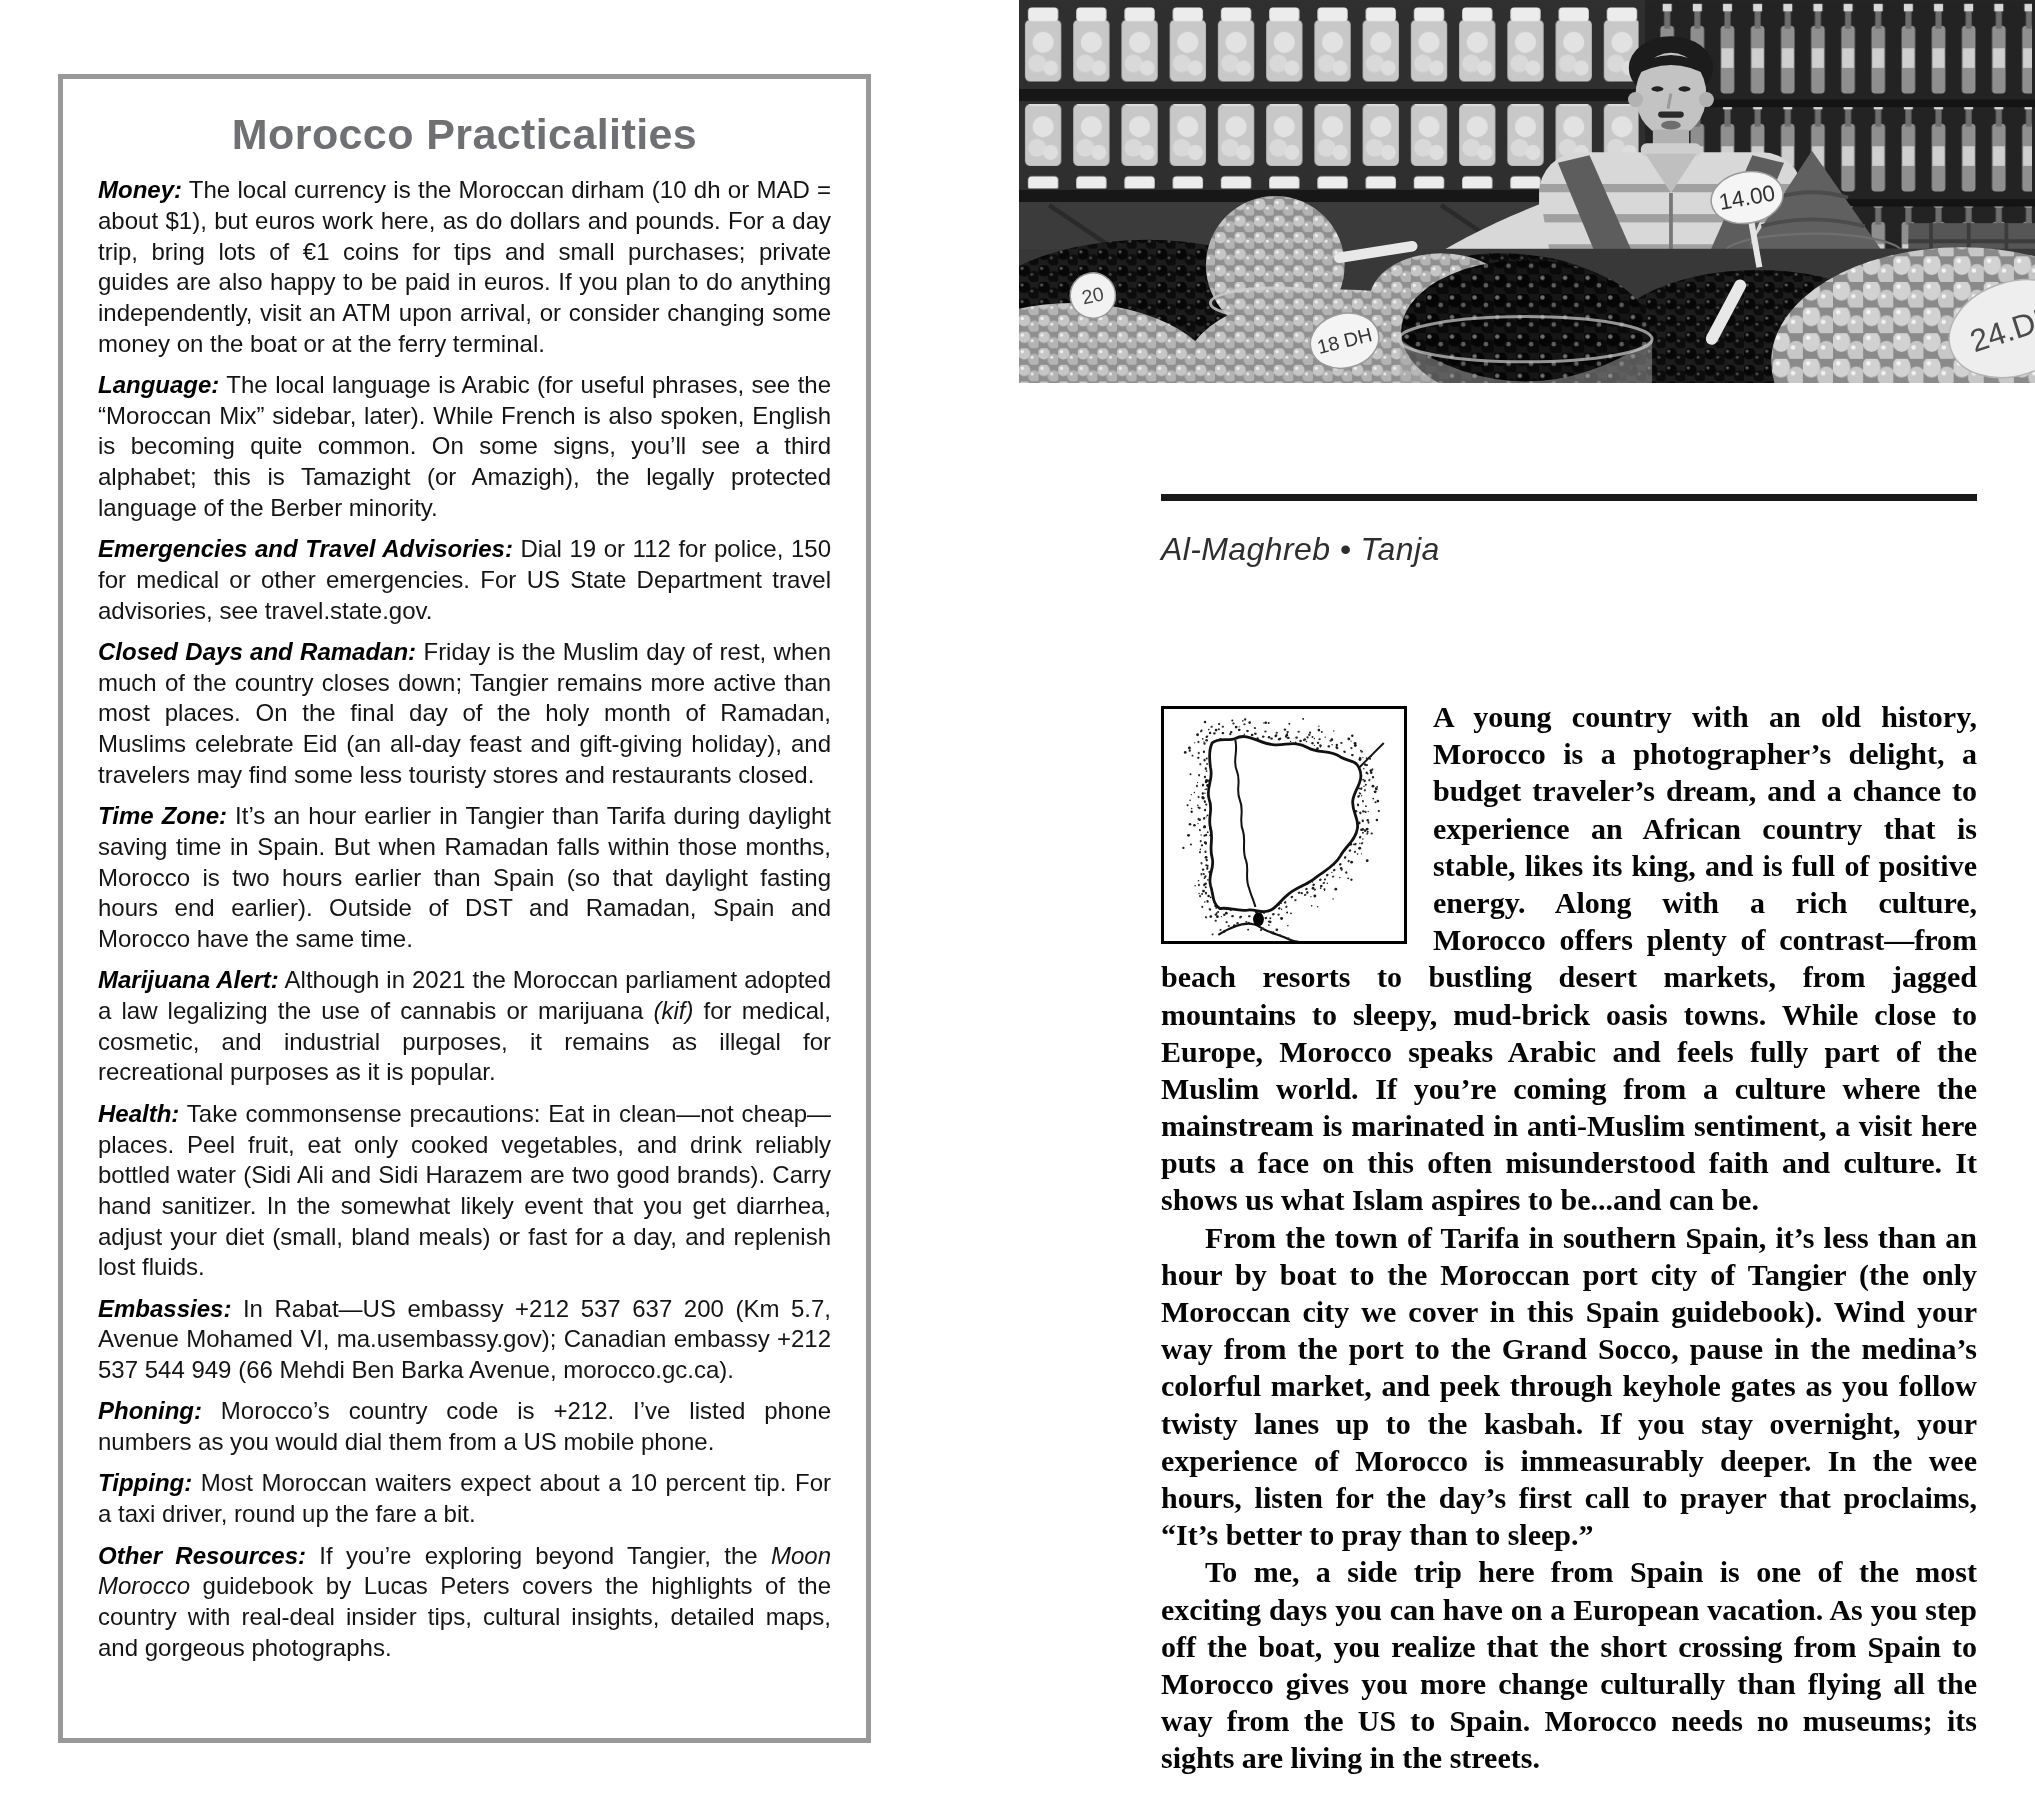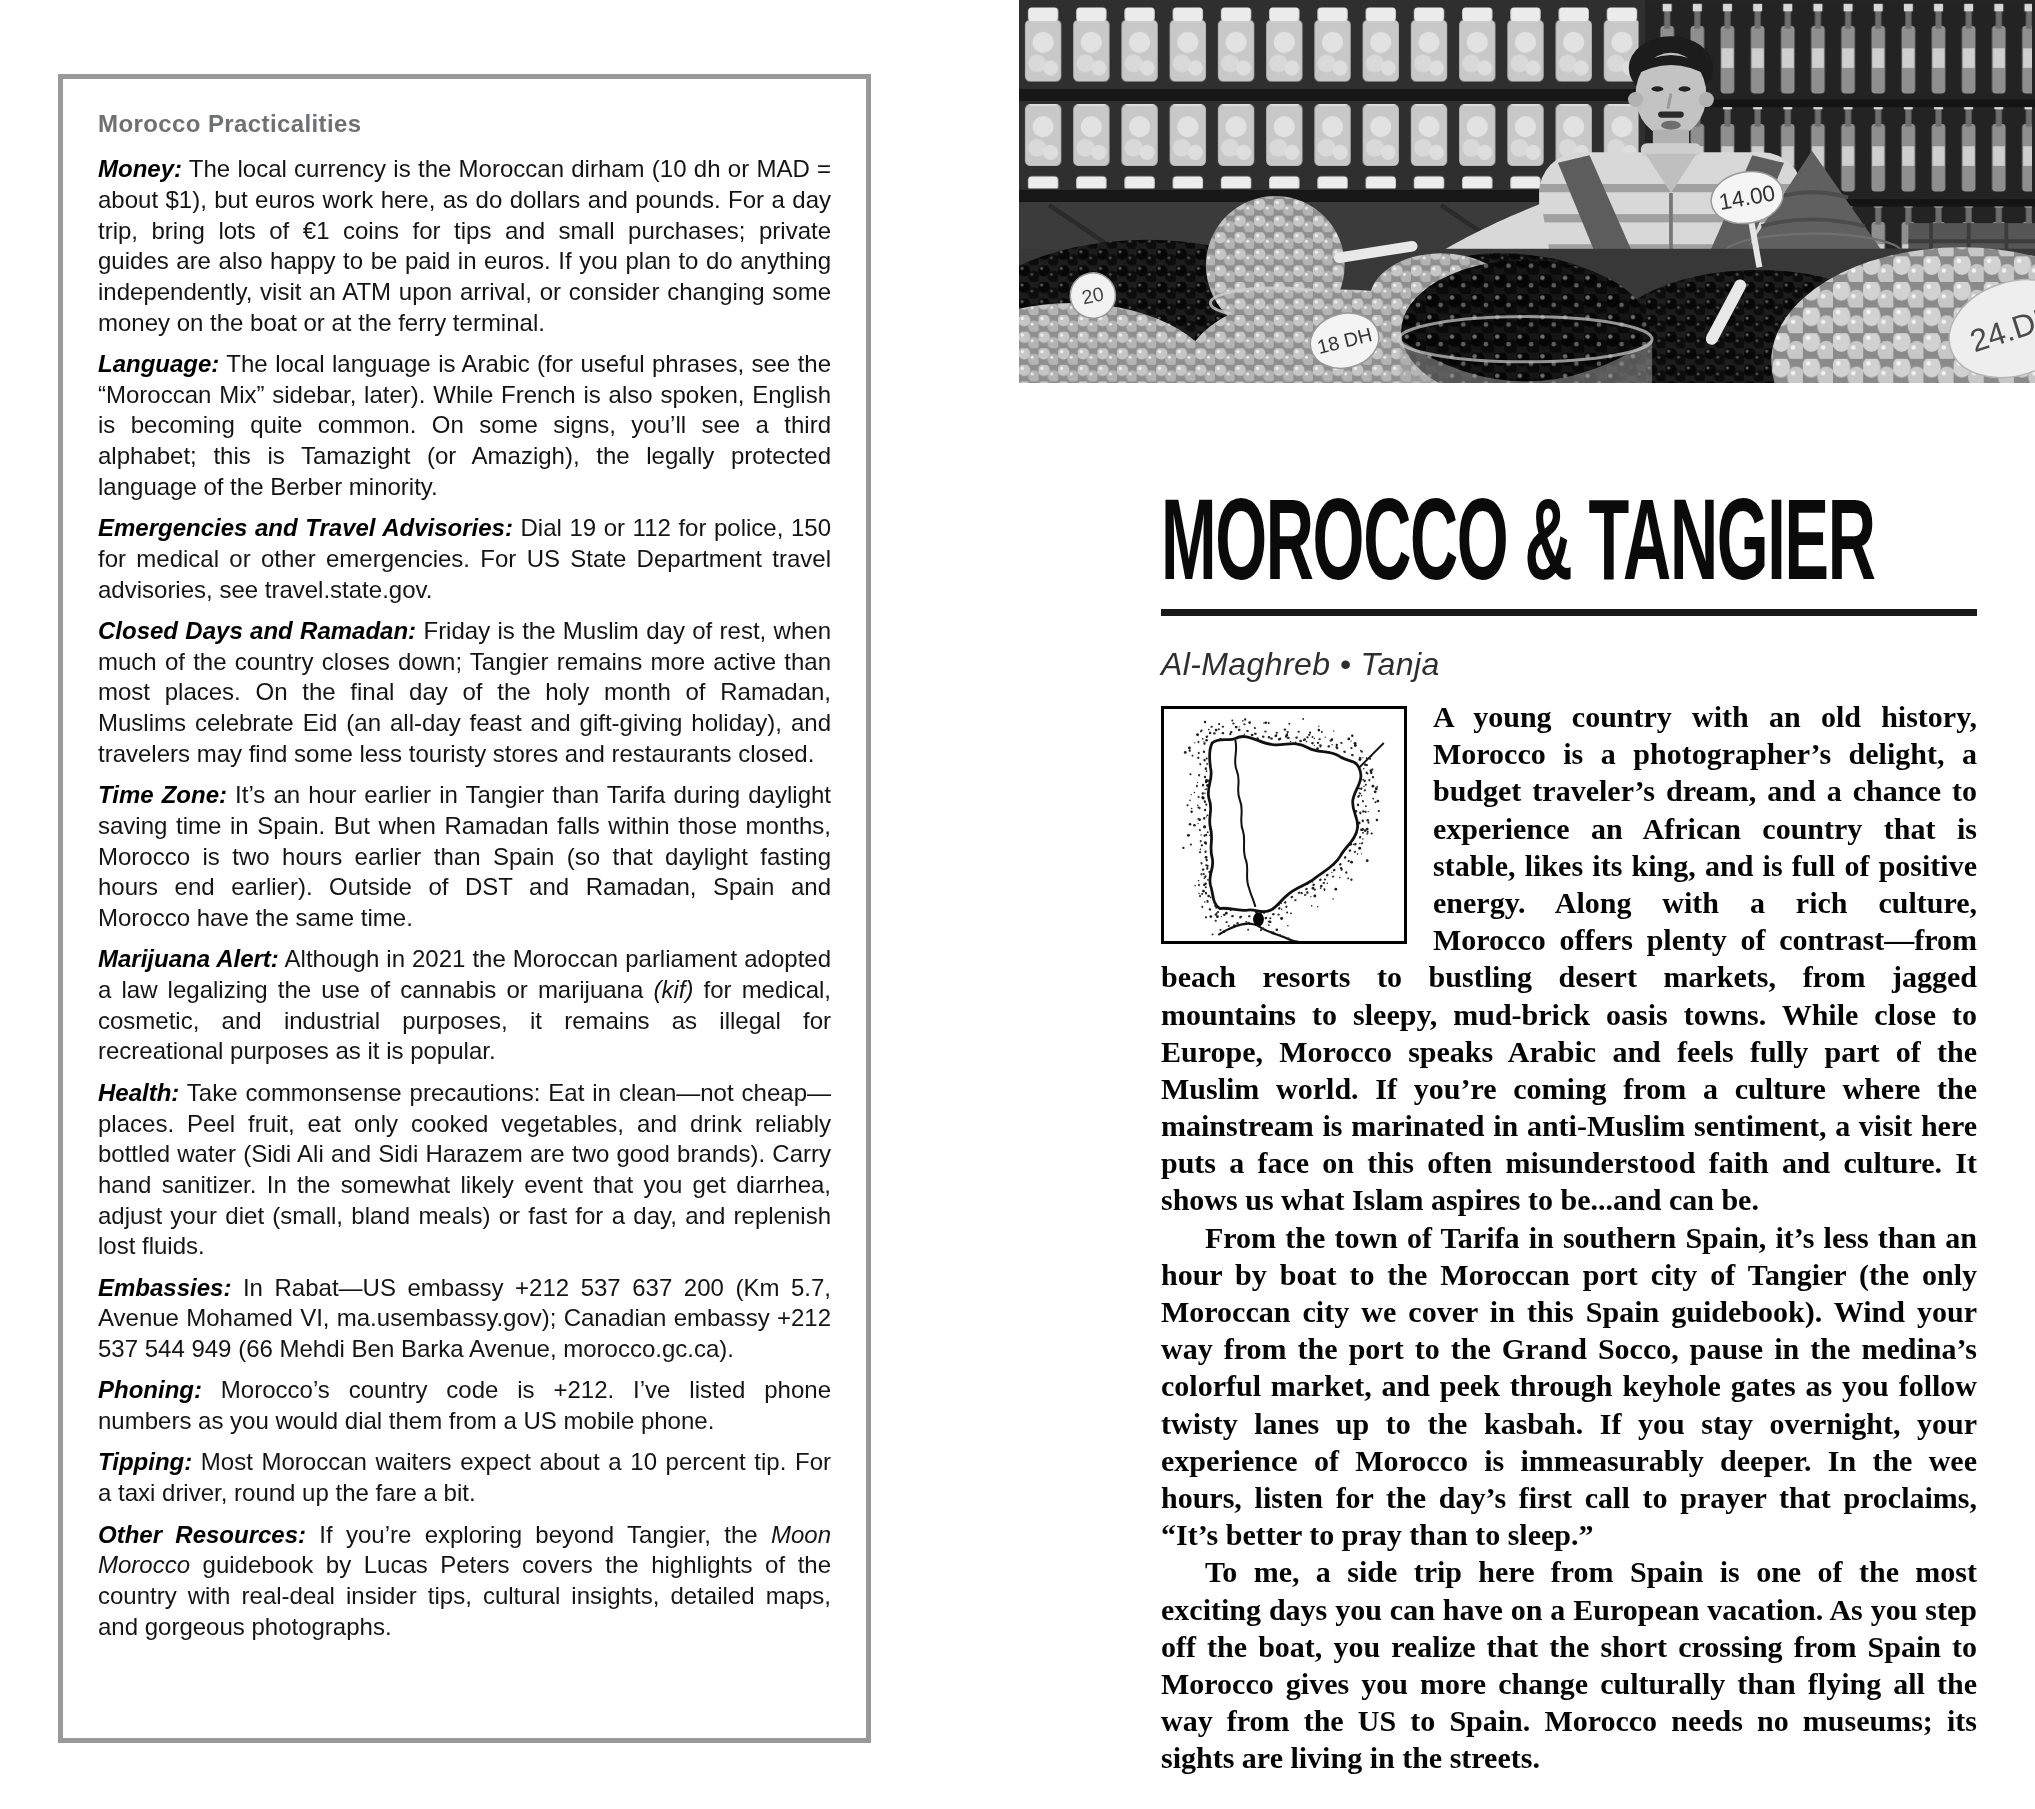--- a/index.html
+++ b/index.html
@@ -20,7 +20,7 @@
     background:#fff;padding:26px 35px 22.6px 35px;overflow:hidden;
   }
   .sidebar h2{
-    margin:4.5px 0 16.6px 0;font-size:24px;font-weight:700;
+    margin:4.5px 0 16.6px 0;text-align:center;font-size:43px;font-weight:700;
     color:var(--sidebar-title);letter-spacing:0.4px;
   }
   .entry{

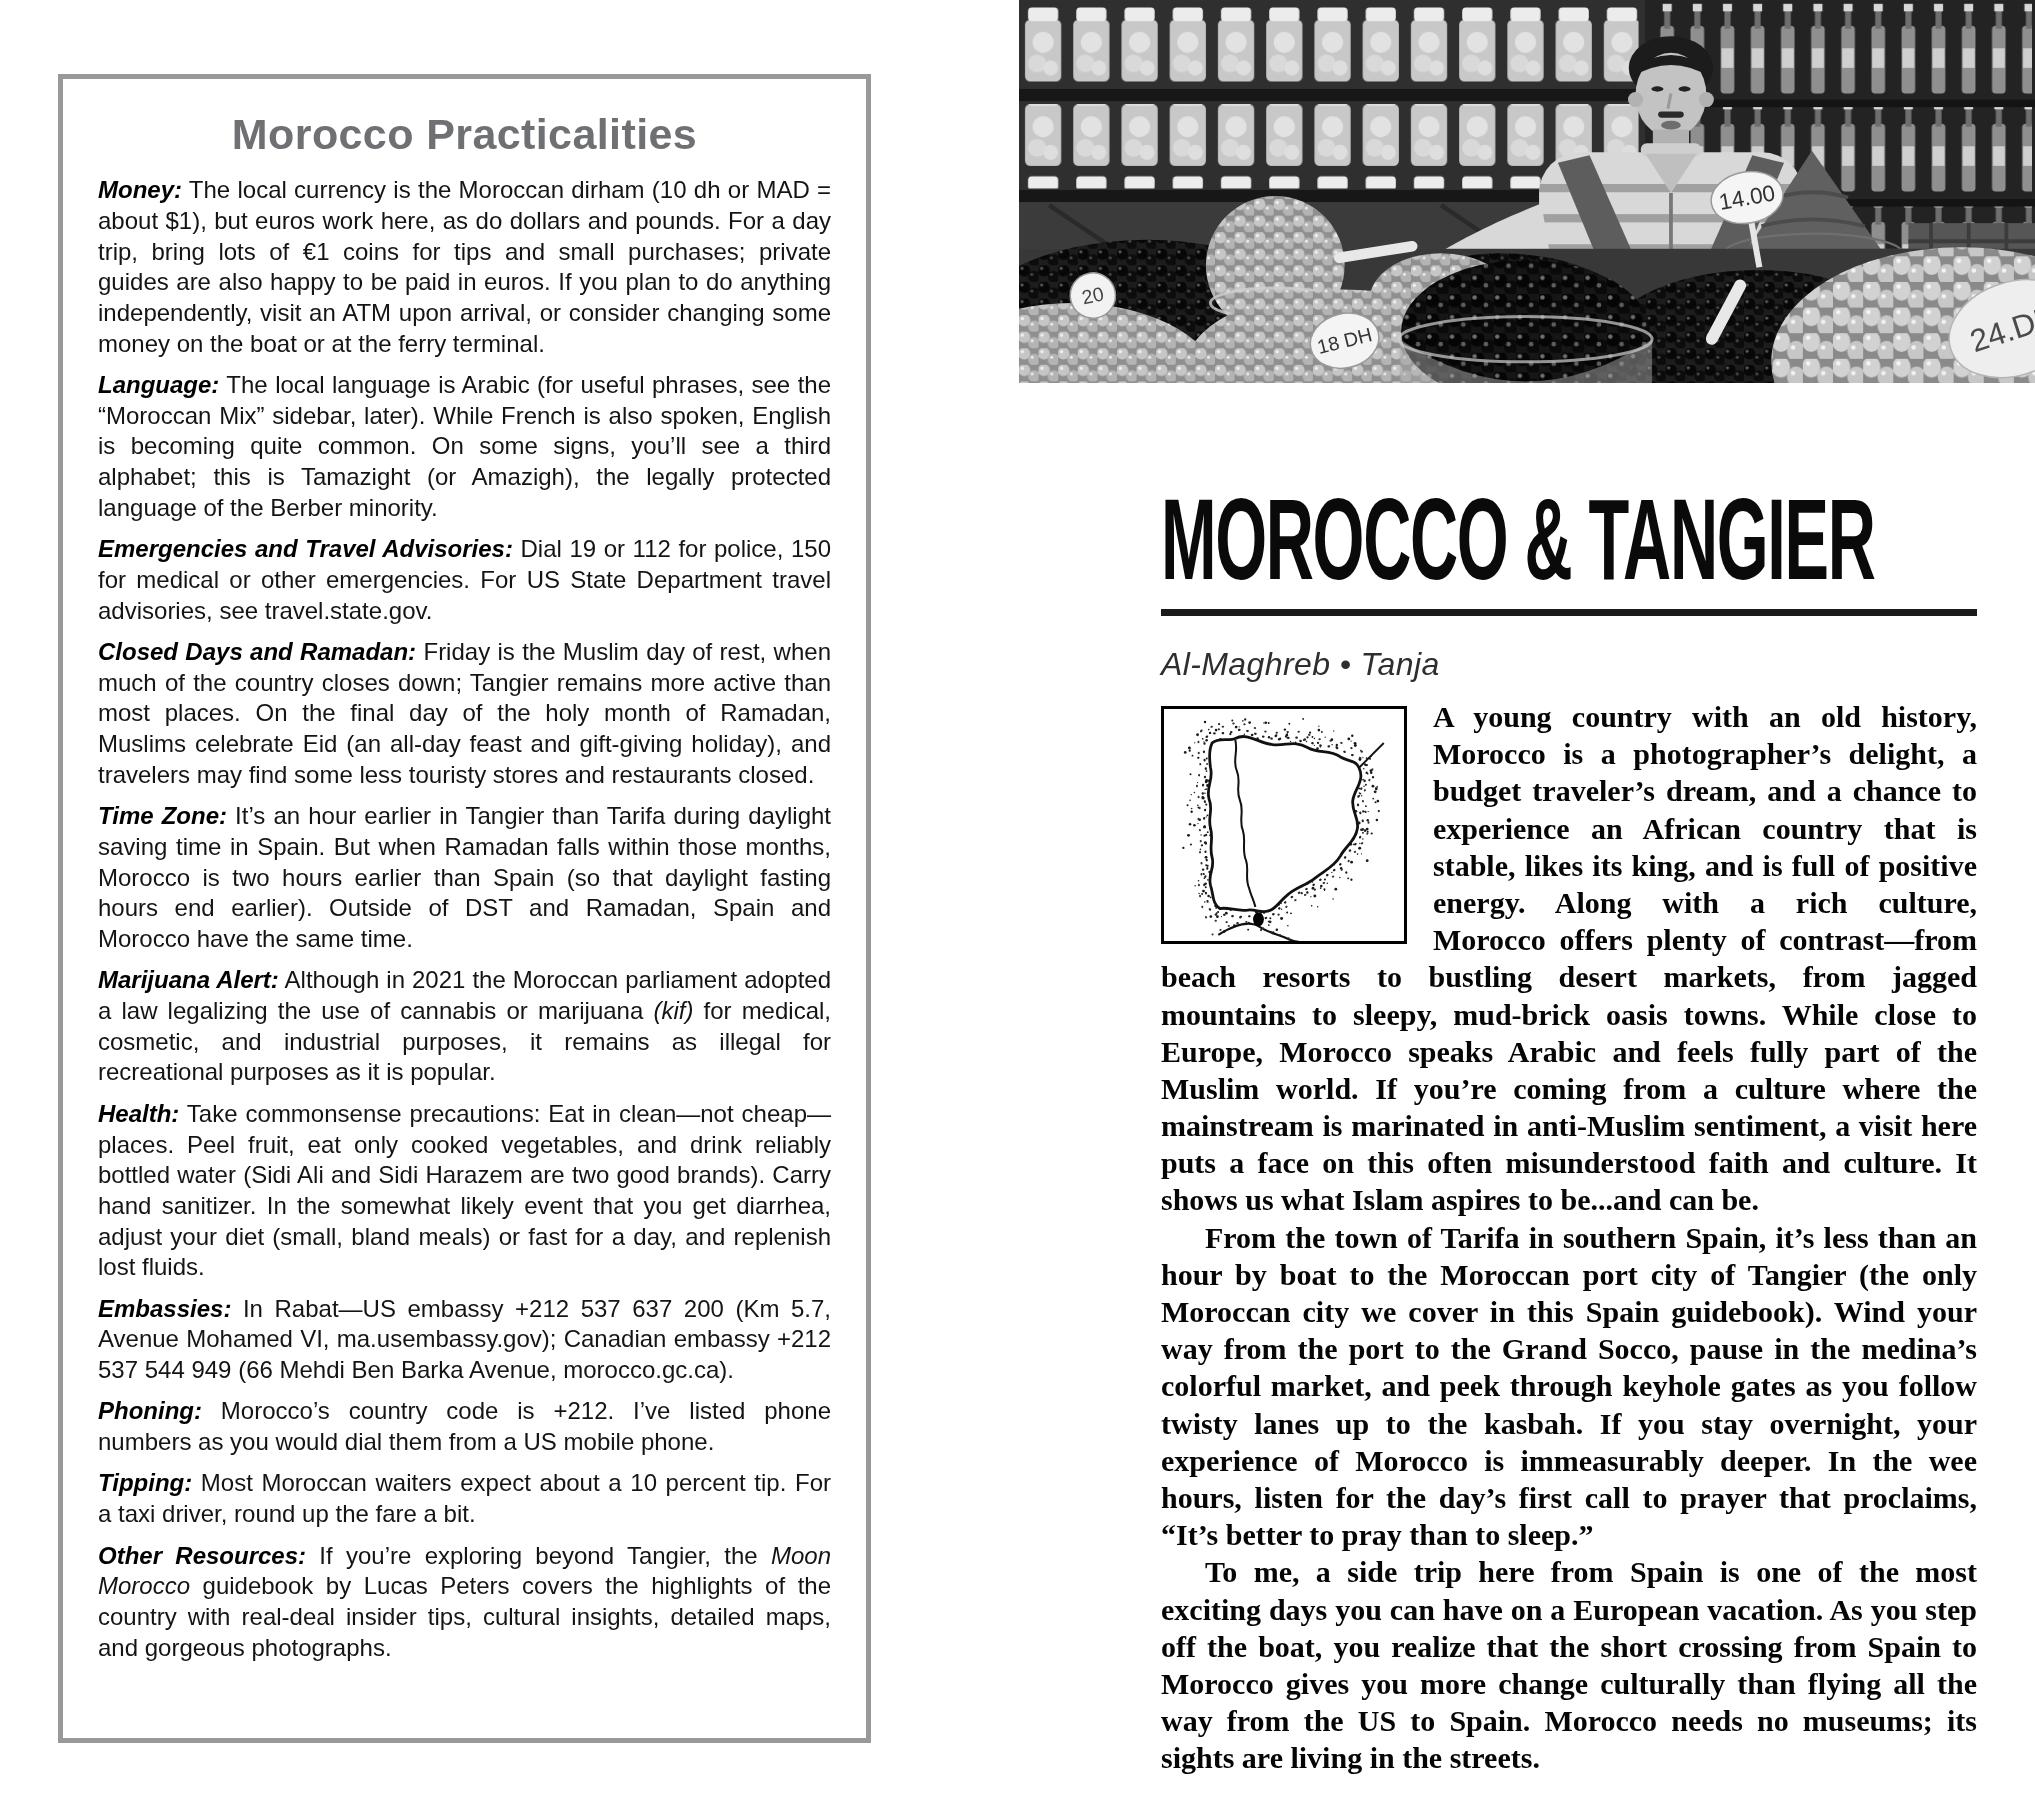--- a/index.html
+++ b/index.html
@@ -235,7 +235,6 @@
 </div>
 
 <div class="chapter">
-  <h1><span class="condensed">MOROCCO &amp; TANGIER</span></h1>
   <div class="rule"></div>
   <div class="subtitle">Al-Maghreb • Tanja</div>
 </div>

